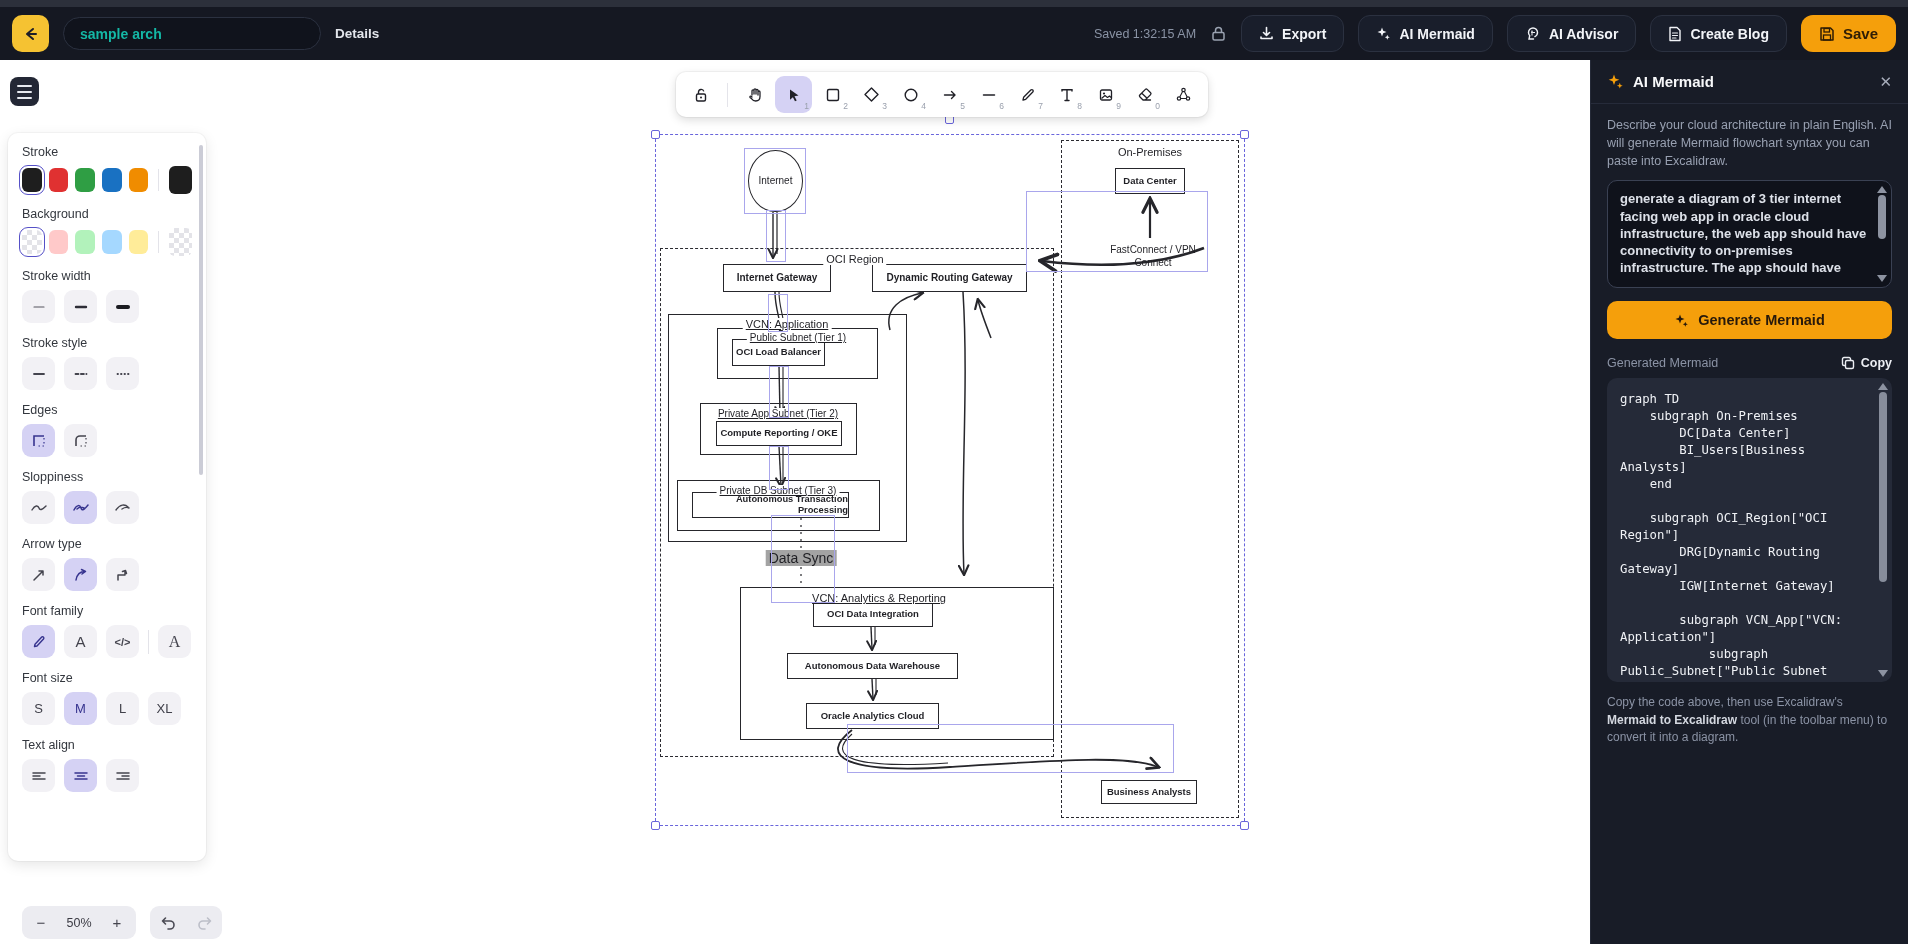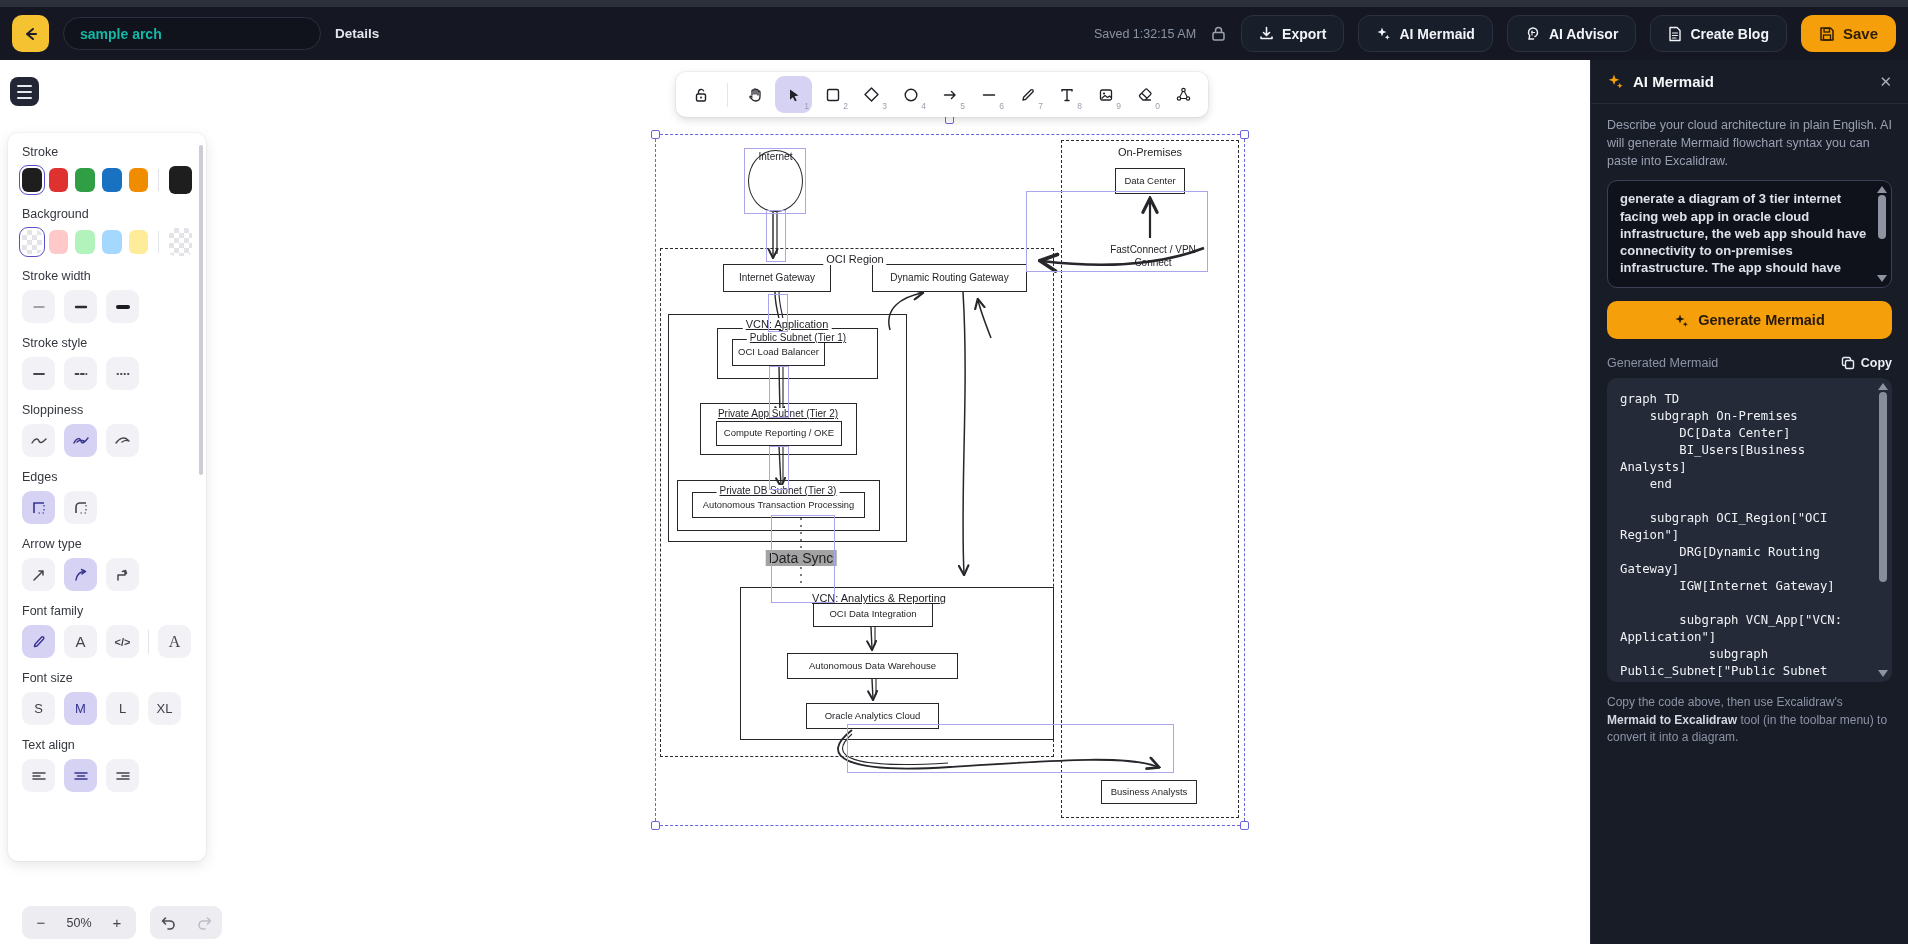--- a/index.html
+++ b/index.html
@@ -82,7 +82,7 @@
   .phl { position:absolute; border:1px solid #a9a6ec; z-index:8; }
   .selbbox { position:absolute; border:1.5px dashed #6965db; z-index:9; }
   .handle { position:absolute; width:9px; height:9px; background:#fff; border:1px solid #6965db; border-radius:2px; z-index:10; }
-  .ellipse { position:absolute; border:1.8px solid #26262b; border-radius:50%; display:flex; 
+  .ellipse { position:absolute; border:1.8px solid #26262b; border-radius:50%; display:flex; align-items:center;
              justify-content:center; text-align:center; font-size:10px; color:#1f1f24; z-index:6;
              word-break:break-all; line-height:1.2; }
   .dsync { position:absolute; transform:translateX(-50%); font-size:14px; color:#1f1f24; background:#a3a3a3;

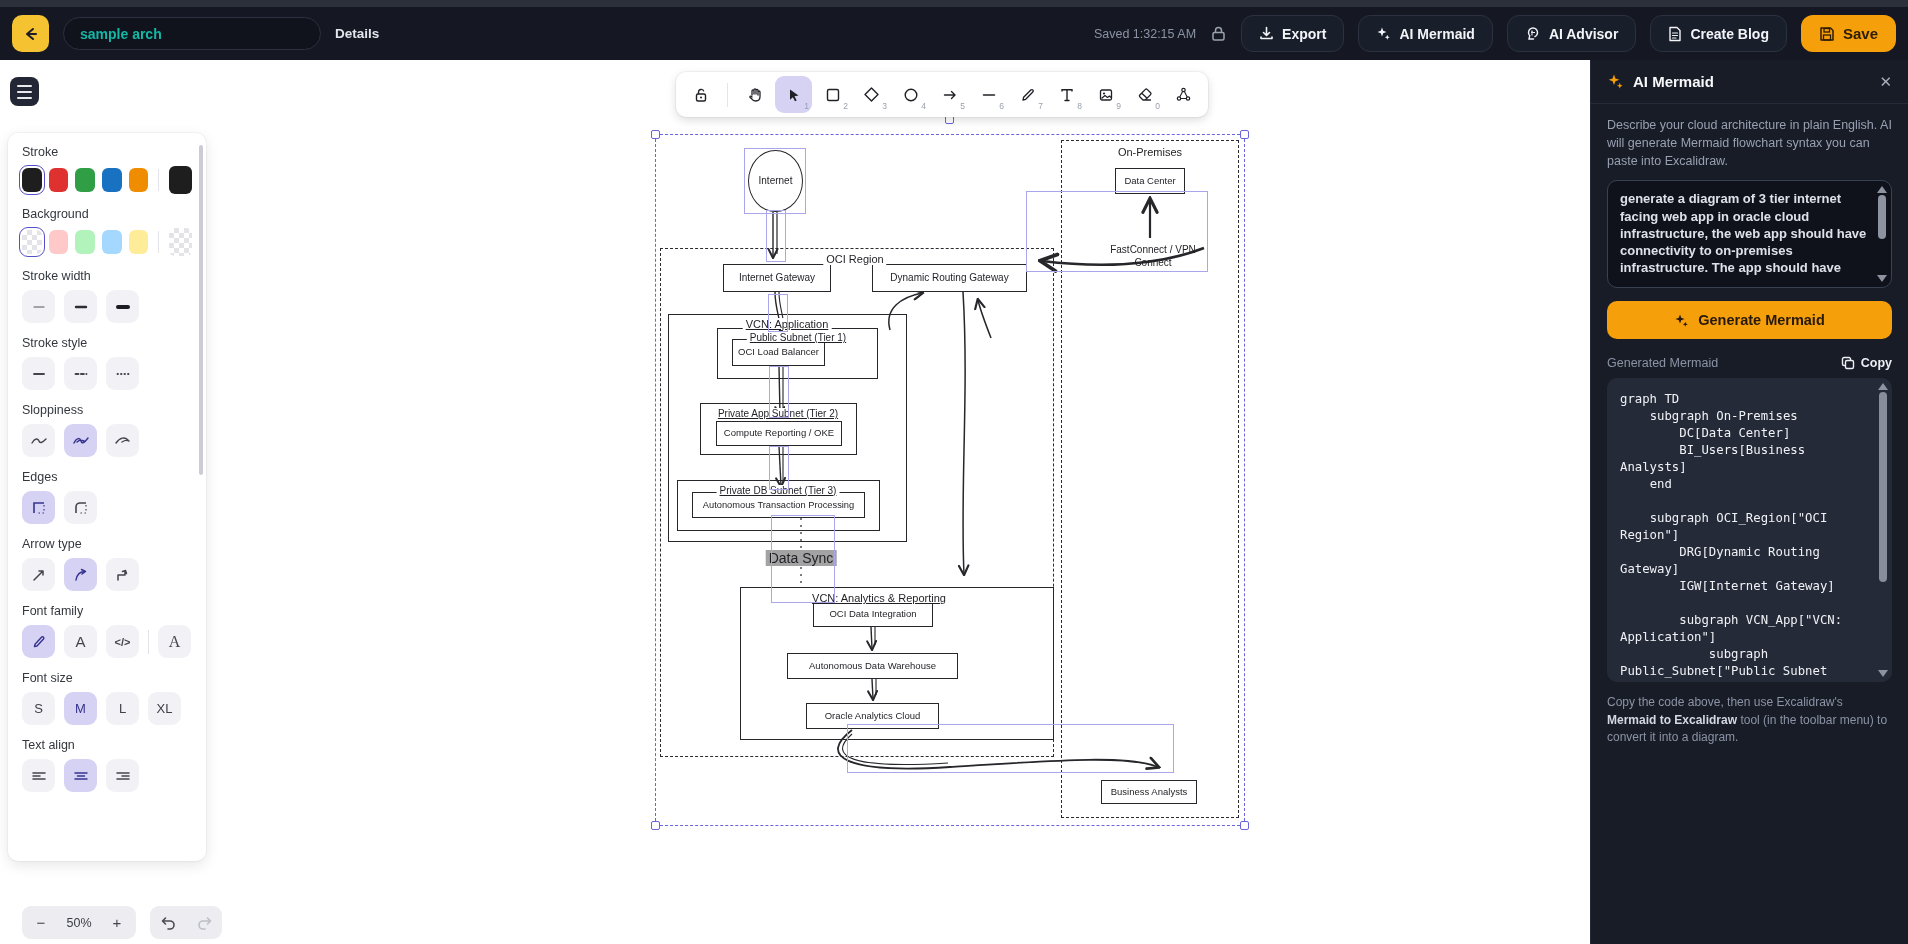--- a/index.html
+++ b/index.html
@@ -73,7 +73,7 @@
 
   
   .dbox { position:absolute; border:1.6px solid #26262b; background:#fff; display:flex; align-items:center;
-          justify-content:center; text-align:right; font-size:10px; color:#1f1f24; line-height:1.15; z-index:6; }
+          justify-content:center; text-align:right; font-size:10px; color:#1f1f24; line-height:1.15; z-index:6;font-weight:bold; }
   .dregion { position:absolute; border:1.7px dashed #2a2a30; z-index:3; }
   .dsolid { position:absolute; border:1.6px solid #26262b; z-index:4; }
   .dlabel { position:absolute; transform:translateX(-50%); font-size:11px; color:#1f1f24; white-space:nowrap;

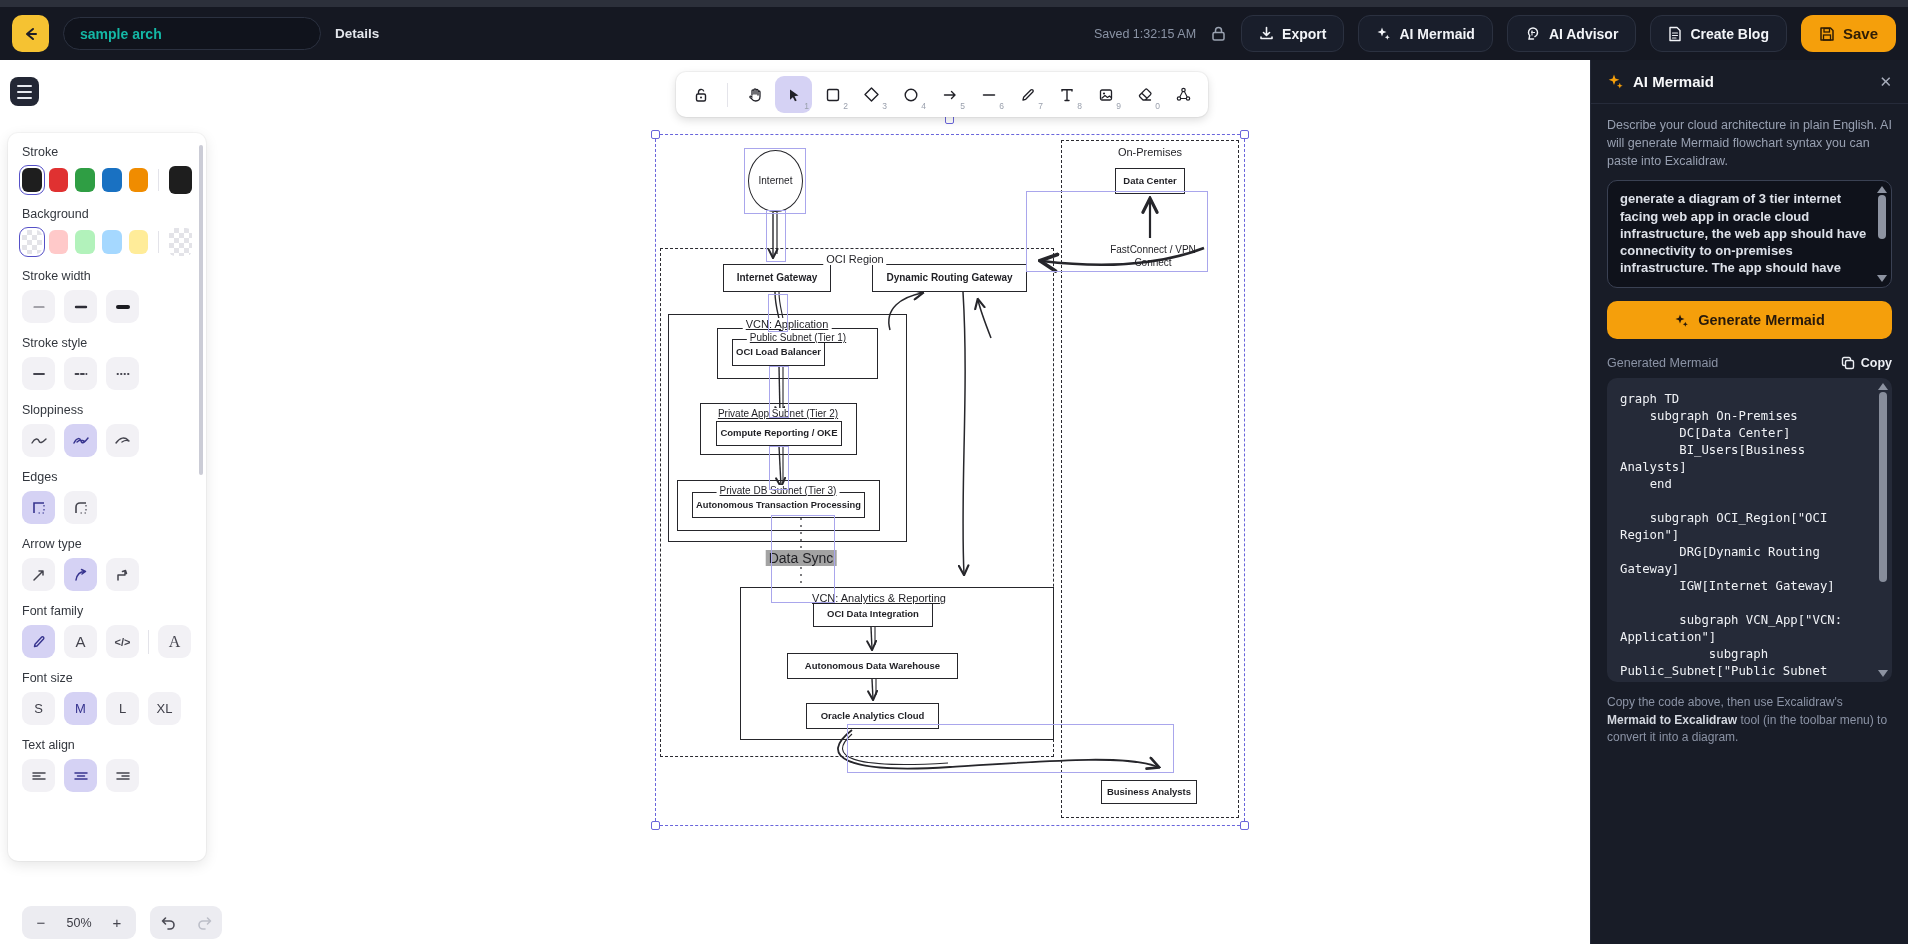--- a/index.html
+++ b/index.html
@@ -461,6 +461,24 @@
   </div>
 
   <div class="sec">
+    <div class="lab">Edges</div>
+    <div class="optrow">
+      <div class="opt on">
+          <svg class="ic" width="16" height="16" viewBox="0 0 16 16">
+            <path d="M3 13 V3 H13" fill="none" stroke="#37348f" stroke-width="1.6"></path>
+            <path d="M13 5 V13 H5" fill="none" stroke="#37348f" stroke-width="1.2" stroke-dasharray="1.5 2.5"></path>
+          </svg>
+        </div>
+      <div class="opt">
+          <svg class="ic" width="16" height="16" viewBox="0 0 16 16">
+            <path d="M3 13 V7 a4 4 0 0 1 4 -4 H13" fill="none" stroke="#44444e" stroke-width="1.6"></path>
+            <path d="M13 5 V13 H5" fill="none" stroke="#44444e" stroke-width="1.2" stroke-dasharray="1.5 2.5"></path>
+          </svg>
+        </div>
+    </div>
+  </div>
+
+  <div class="sec">
     <div class="lab">Sloppiness</div>
     <div class="optrow">
       <div class="opt">
@@ -476,24 +494,6 @@
       <div class="opt">
           <svg class="ic" width="18" height="14" viewBox="0 0 18 14">
             <path d="M2 9 C6 3 11 3 14 6 M8 8 C11 6 13 6 15 7" fill="none" stroke="#44444e" stroke-width="1.4" stroke-linecap="round"></path>
-          </svg>
-        </div>
-    </div>
-  </div>
-
-  <div class="sec">
-    <div class="lab">Edges</div>
-    <div class="optrow">
-      <div class="opt on">
-          <svg class="ic" width="16" height="16" viewBox="0 0 16 16">
-            <path d="M3 13 V3 H13" fill="none" stroke="#37348f" stroke-width="1.6"></path>
-            <path d="M13 5 V13 H5" fill="none" stroke="#37348f" stroke-width="1.2" stroke-dasharray="1.5 2.5"></path>
-          </svg>
-        </div>
-      <div class="opt">
-          <svg class="ic" width="16" height="16" viewBox="0 0 16 16">
-            <path d="M3 13 V7 a4 4 0 0 1 4 -4 H13" fill="none" stroke="#44444e" stroke-width="1.6"></path>
-            <path d="M13 5 V13 H5" fill="none" stroke="#44444e" stroke-width="1.2" stroke-dasharray="1.5 2.5"></path>
           </svg>
         </div>
     </div>

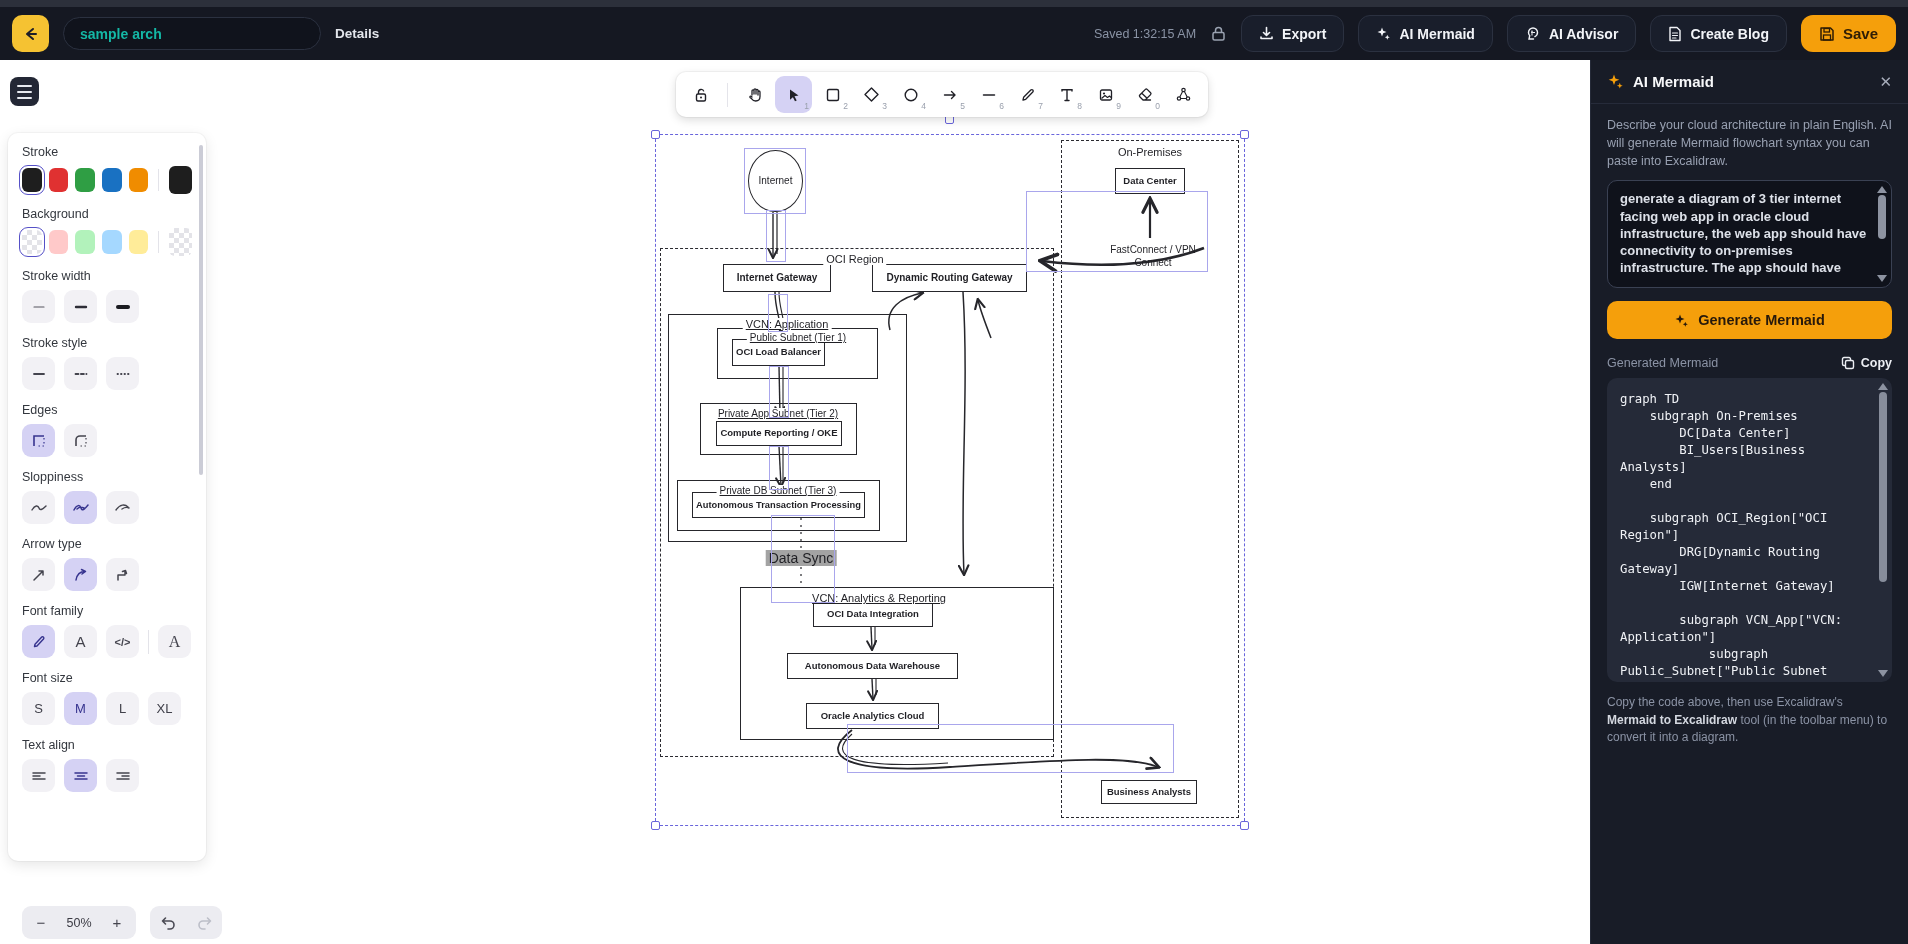--- a/index.html
+++ b/index.html
@@ -254,7 +254,7 @@
 
   <div class="dsolid" style="left:677px;top:420px;width:203px;height:51px"></div>
   <div class="dlabel dunder" style="left:778px;top:425px;font-size:10px">Private DB Subnet (Tier 3)</div>
-  <div class="dbox" style="left:692px;top:432px;width:173px;height:26px;font-size:9.3px">
+  <div class="dbox" style="left:692px;top:432px;width:157px;height:26px;font-size:9.3px">
       <span>Autonomous Transaction Processing</span>
     </div>
 

